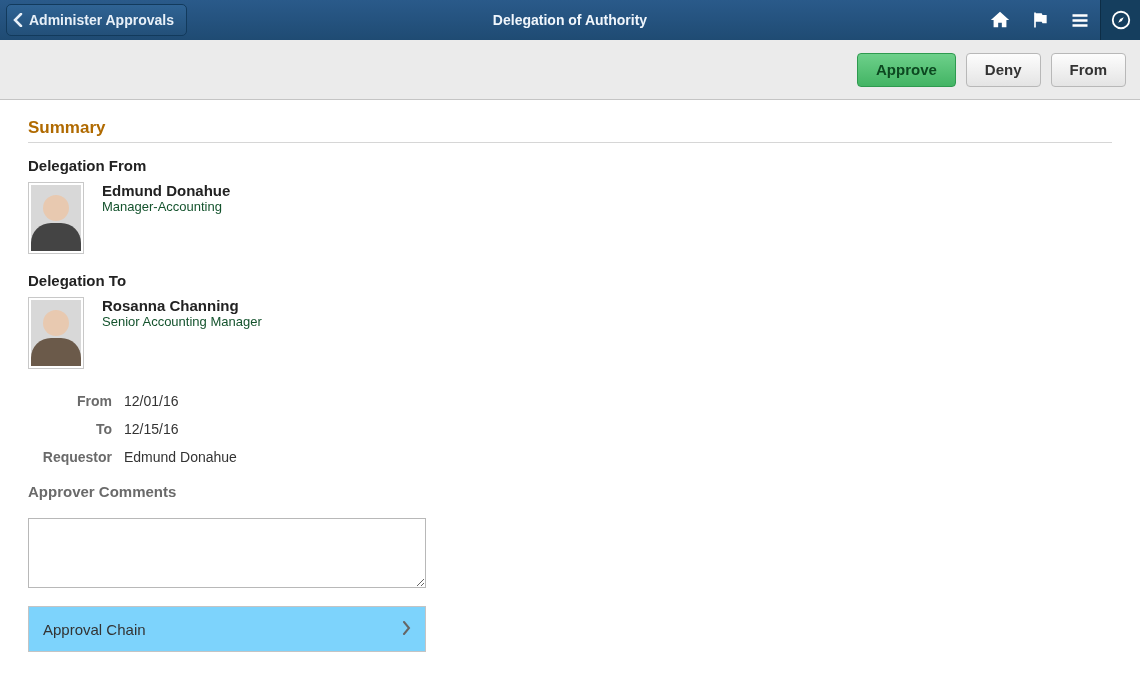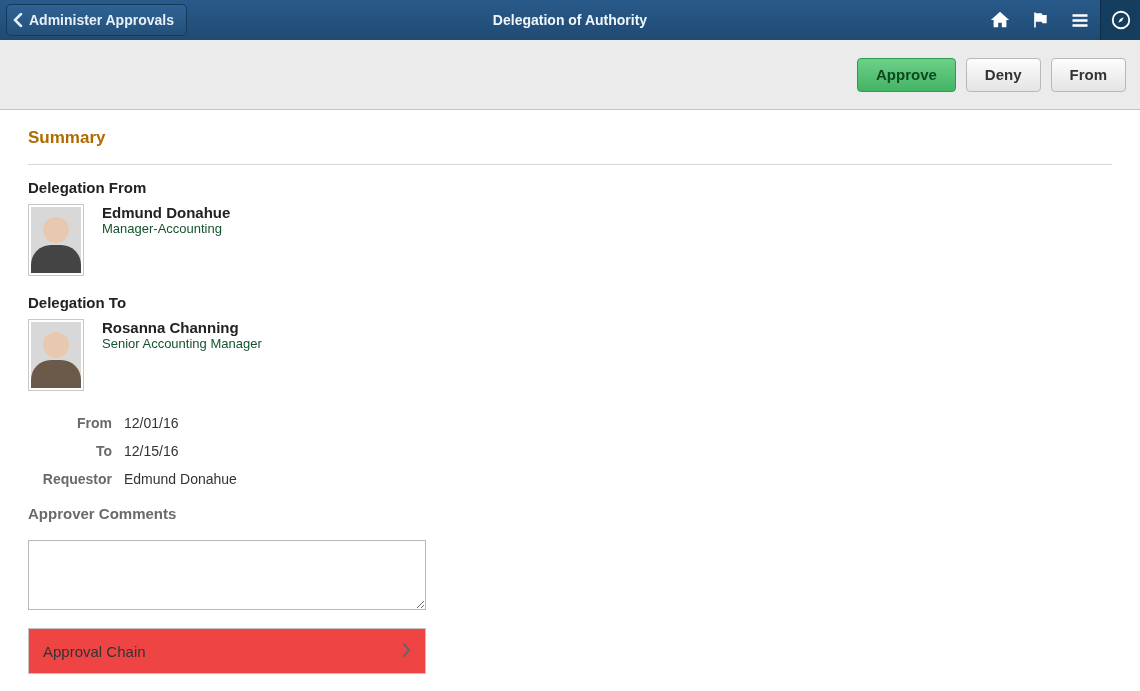--- a/index.html
+++ b/index.html
@@ -60,7 +60,7 @@
 
   
   .actionbar {
-    height: 70px;
+    height: 60px;
     background: #ebebeb;
     border-bottom: 1px solid #c4c4c4;
     display: flex;

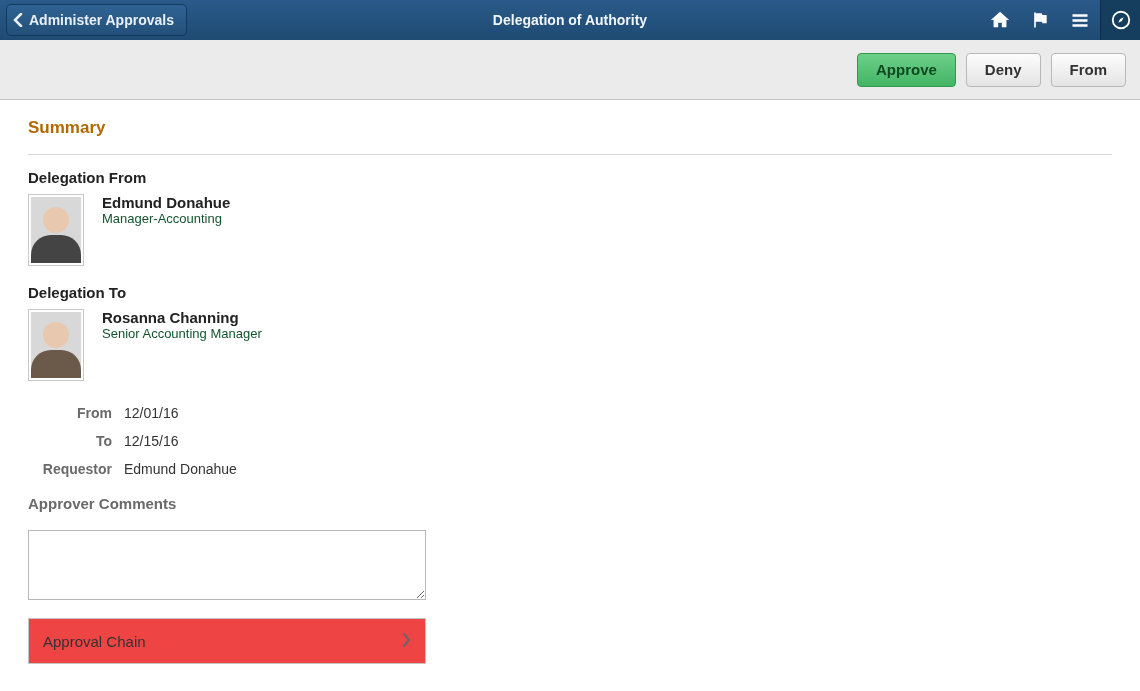--- a/index.html
+++ b/index.html
@@ -96,7 +96,7 @@
     font-size: 17px;
     font-weight: bold;
     border-bottom: 1px solid #d6d6d6;
-    padding-bottom: 16px;
+    padding-bottom: 4px;
     margin-bottom: 14px;
   }
   .label-head {

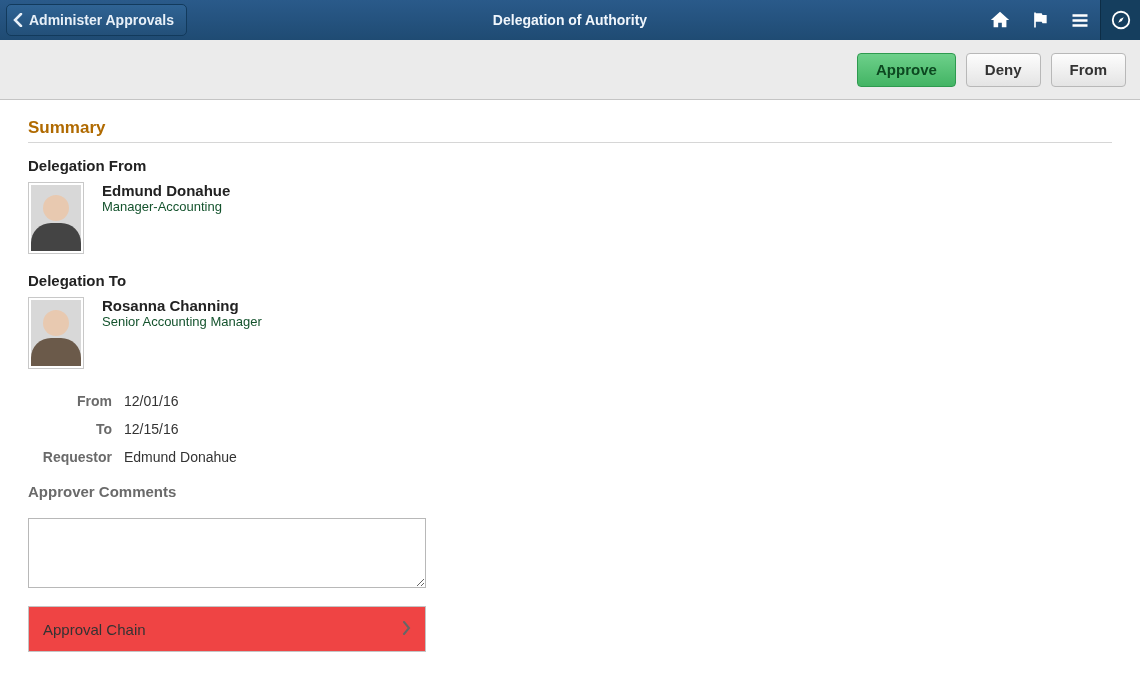--- a/index.html
+++ b/index.html
@@ -185,7 +185,7 @@
     font-size: 15px;
     color: #333;
     cursor: pointer;
-    background: #ef4444;
+    background: #7dd3fc;
   }
   .row-link svg { fill: #666; }
 </style>

